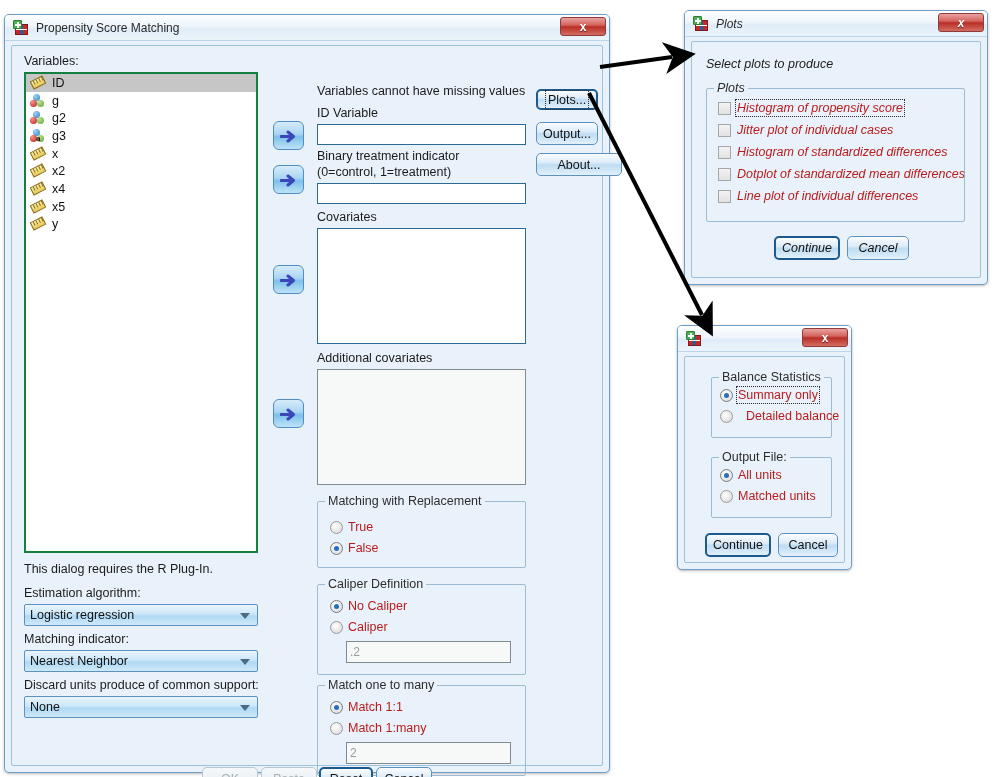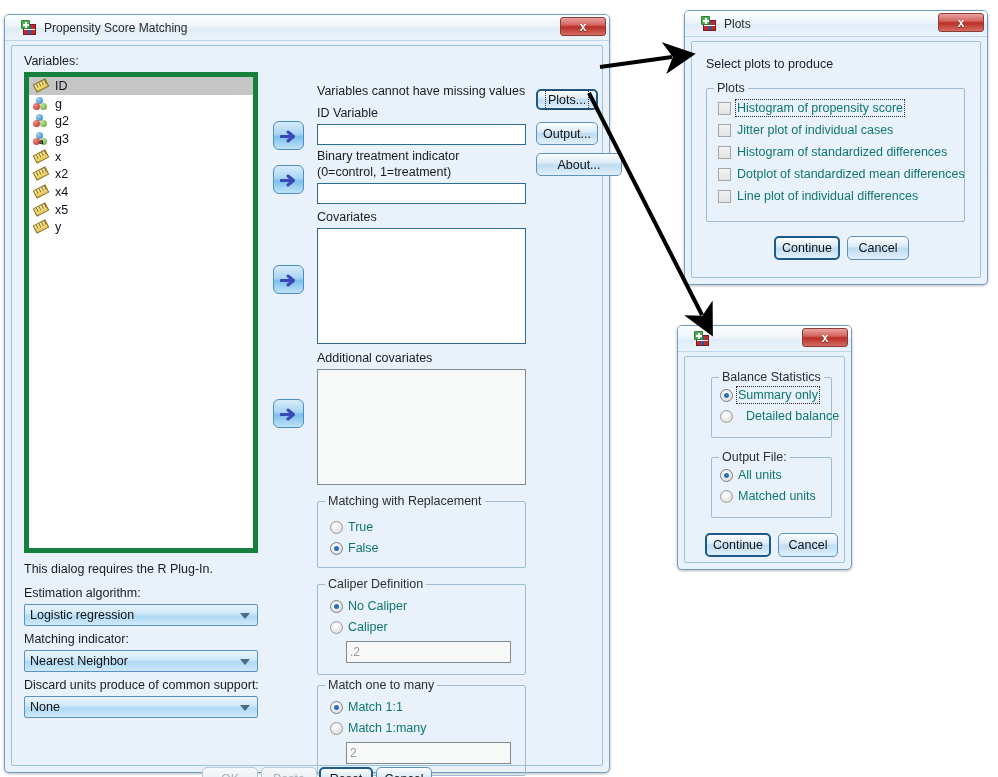--- a/index.html
+++ b/index.html
@@ -27,7 +27,7 @@
     background: linear-gradient(to bottom,#fdfefe 0%,#eef5fb 45%,#dfecf7 55%,#ecf4fb 100%);
     border-bottom: 1px solid #bcd5ea;
     display: flex; align-items: center;
-    padding-left: 16px;
+    padding-left: 8px;
   }
   .titlebar .ttl {
     font-size: 12px; color: #2a2a2a; margin-left: 6px;

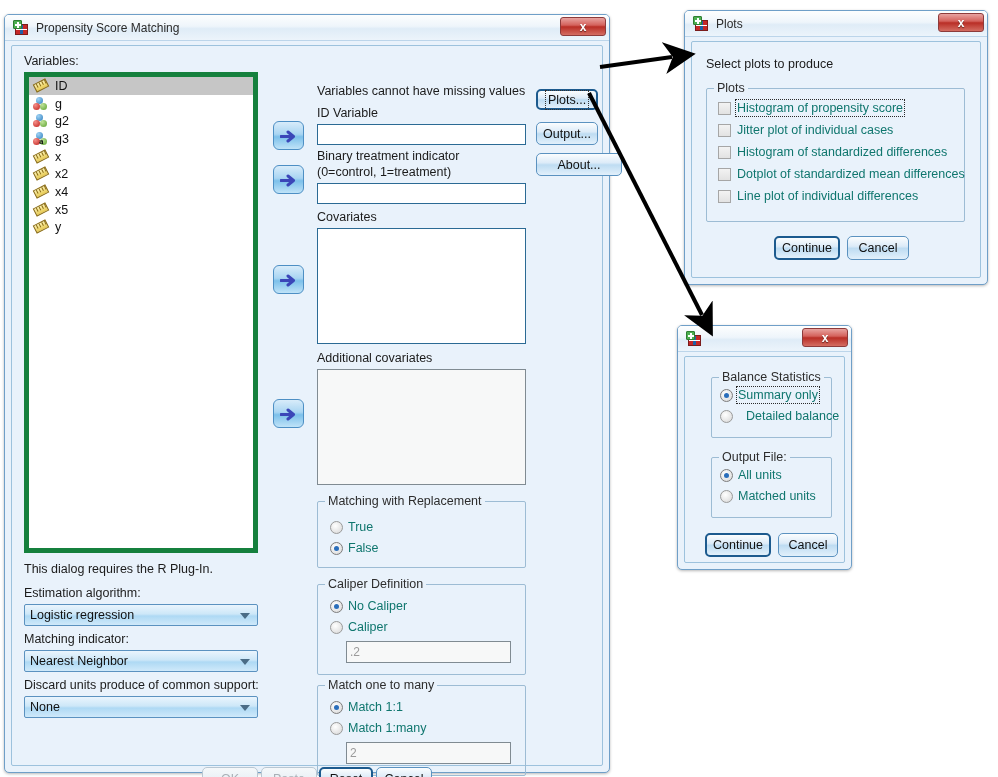--- a/index.html
+++ b/index.html
@@ -412,7 +412,7 @@
     </div>
   </div>
 
-  <div class="win" style="left:684px; top:10px; width:304px; height:275px;">
+  <div class="win" style="left:684px; top:10px; width:304px; height:275px;font-style:italic;">
     <div class="titlebar">
       <span class="spss-icon">
         <span class="grid"></span>

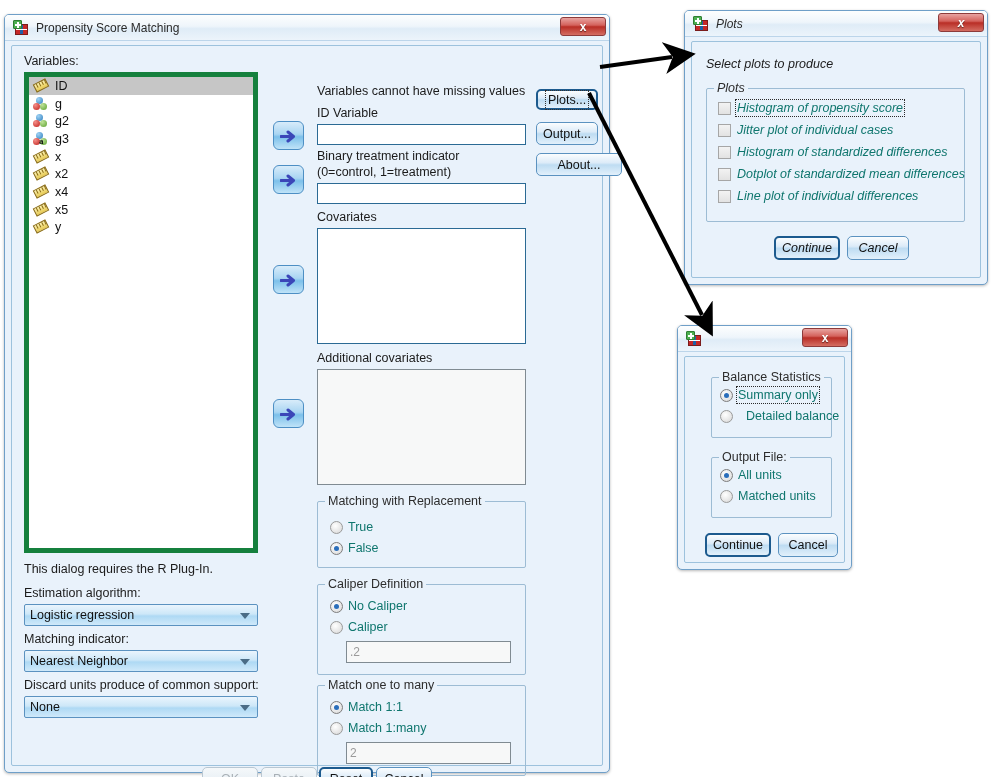--- a/index.html
+++ b/index.html
@@ -78,7 +78,7 @@
   
   .listbox {
     background: #fff;
-    border: 5px solid #15803d;
+    border: 2px solid #15803d;
     overflow: hidden;
   }
   .listrow {

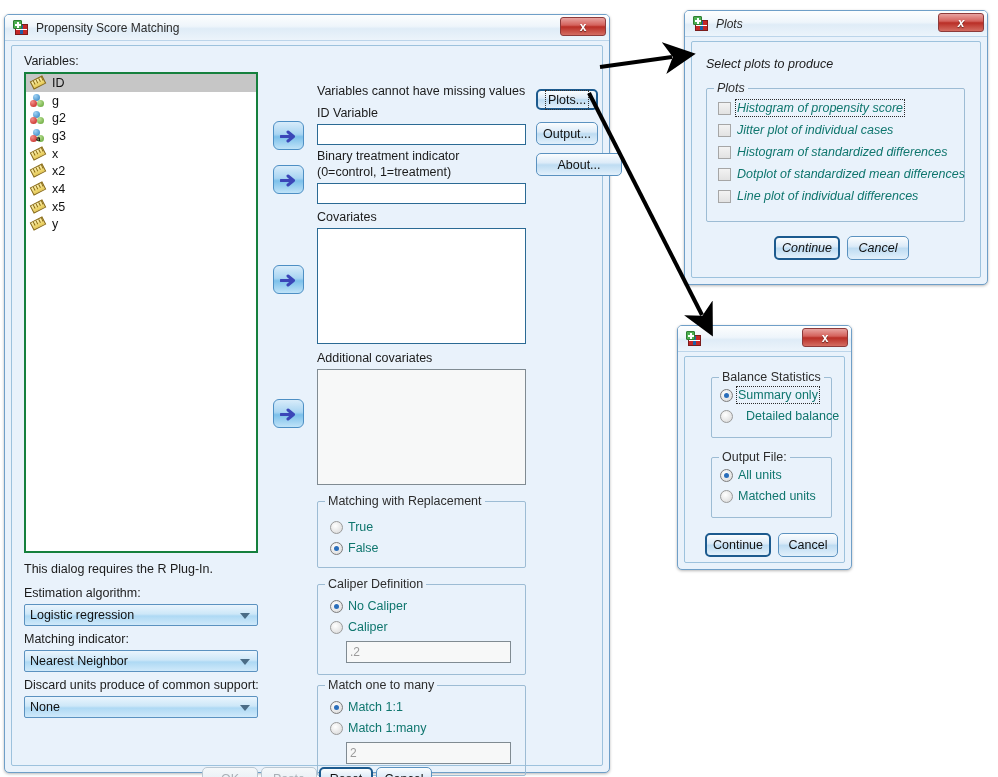--- a/index.html
+++ b/index.html
@@ -131,7 +131,7 @@
   }
 
   
-  .opt { display: flex; align-items: center; font-size: 12.5px; color: #0f766e; cursor: pointer; }
+  .opt { display: flex; align-items: center; font-size: 12.5px; color: #b91c1c; cursor: pointer; }
   .opt .radio {
     width: 13px; height: 13px; border-radius: 50%;
     background: radial-gradient(circle at 40% 35%,#ffffff,#e2e2e2 70%,#cfcfcf 100%);

